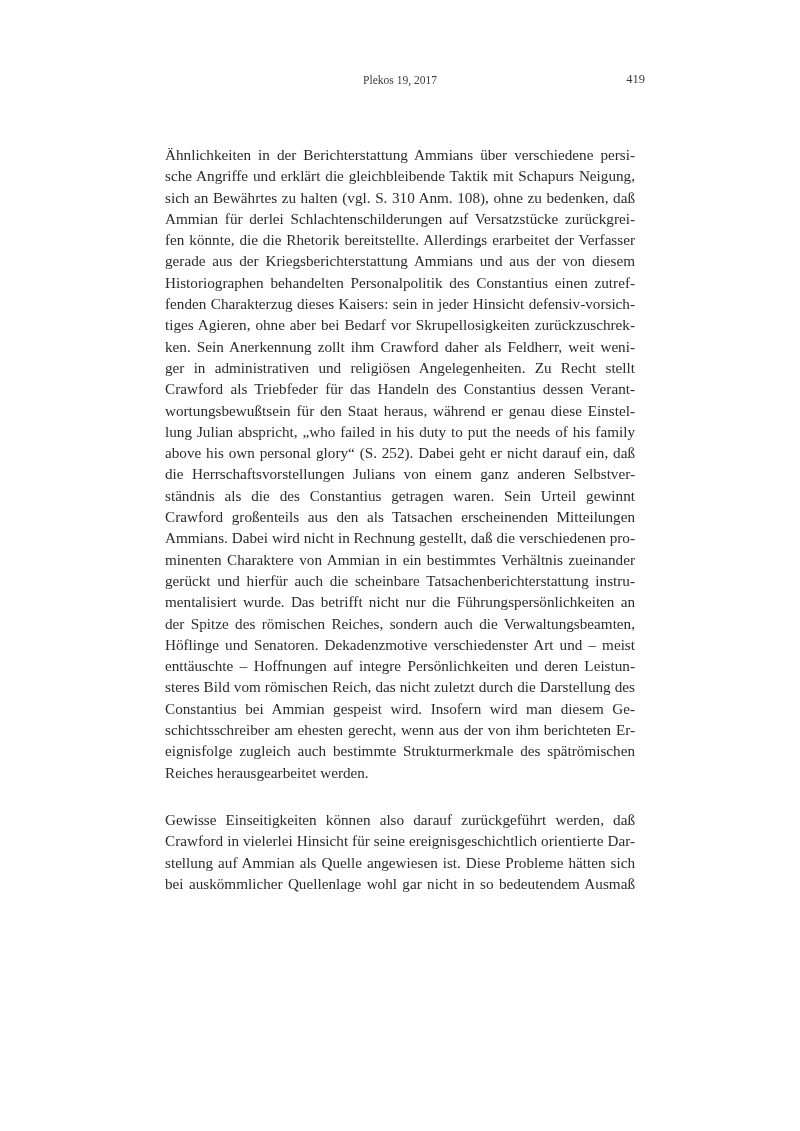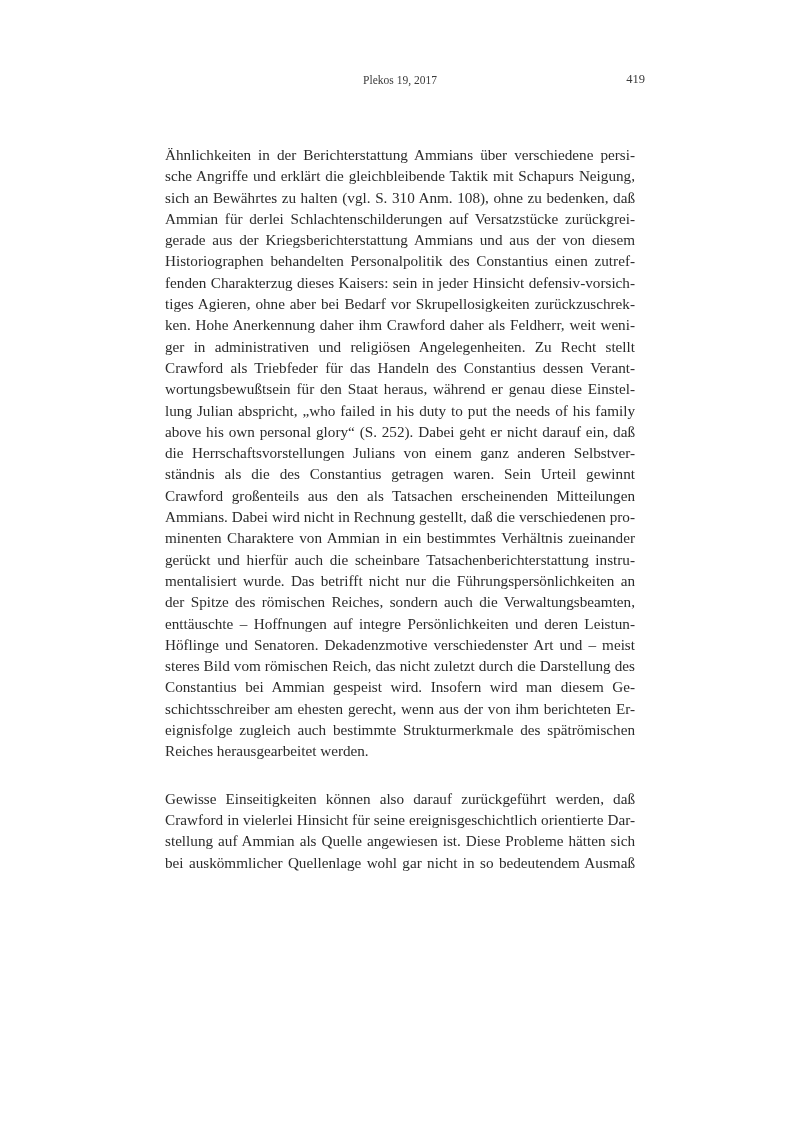--- a/index.html
+++ b/index.html
@@ -36,6 +36,7 @@
         <span class="line">sche Angriffe und erklärt die gleichbleibende Taktik mit Schapurs Neigung,</span>
         <span class="line">sich an Bewährtes zu halten (vgl. S. 310 Anm. 108), ohne zu bedenken, daß</span>
         <span class="line">Ammian für derlei Schlachtenschilderungen auf Versatzstücke zurückgrei-</span>
+        <span class="line">fen könnte, die die Rhetorik bereitstellte. Allerdings erarbeitet der Verfasser</span>
         <span class="line">gerade aus der Kriegsberichterstattung Ammians und aus der von diesem</span>
         <span class="line">Historiographen behandelten Personalpolitik des Constantius einen zutref-</span>
         <span class="line">fenden Charakterzug dieses Kaisers: sein in jeder Hinsicht defensiv-vorsich-</span>

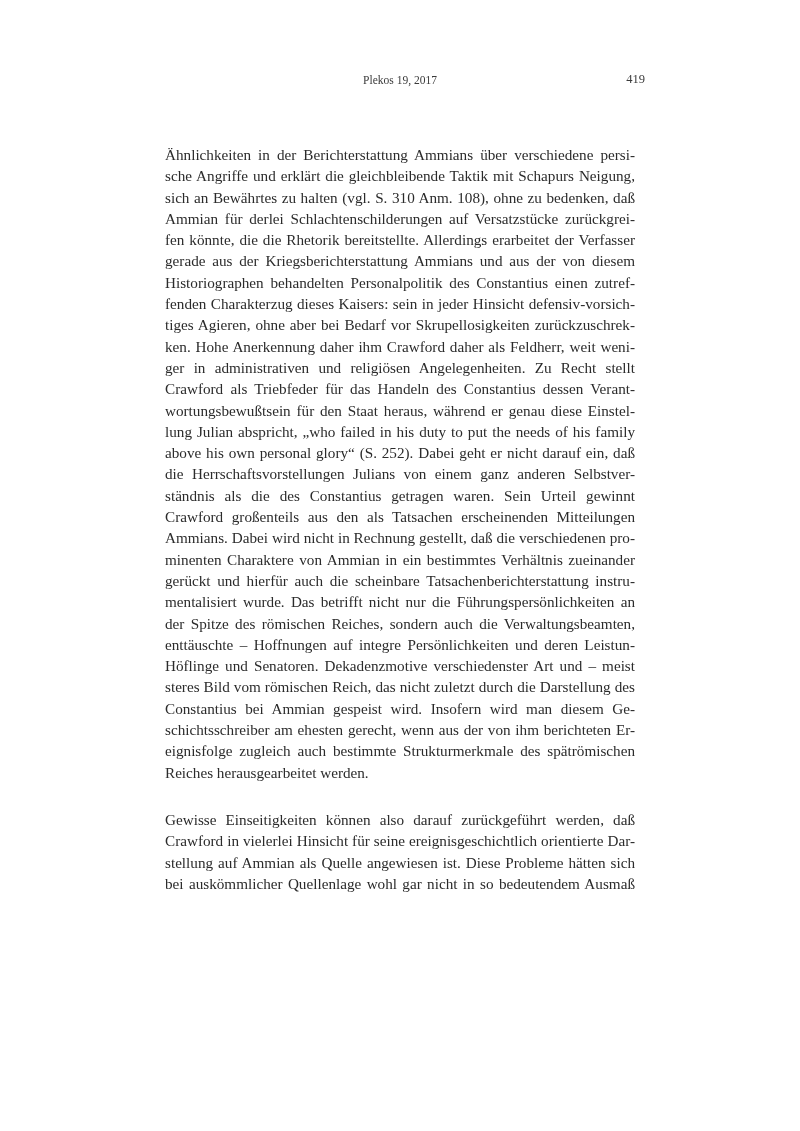--- a/index.html
+++ b/index.html
@@ -41,7 +41,7 @@
         <span class="line">Historiographen behandelten Personalpolitik des Constantius einen zutref-</span>
         <span class="line">fenden Charakterzug dieses Kaisers: sein in jeder Hinsicht defensiv-vorsich-</span>
         <span class="line">tiges Agieren, ohne aber bei Bedarf vor Skrupellosigkeiten zurückzuschrek-</span>
-        <span class="line">ken. Hohe Anerkennung daher ihm Crawford daher als Feldherr, weit weni-</span>
+        <span class="line">ken. Sein Anerkennung zollt ihm Crawford daher als Feldherr, weit weni-</span>
         <span class="line">ger in administrativen und religiösen Angelegenheiten. Zu Recht stellt</span>
         <span class="line">Crawford als Triebfeder für das Handeln des Constantius dessen Verant-</span>
         <span class="line">wortungsbewußtsein für den Staat heraus, während er genau diese Einstel-</span>

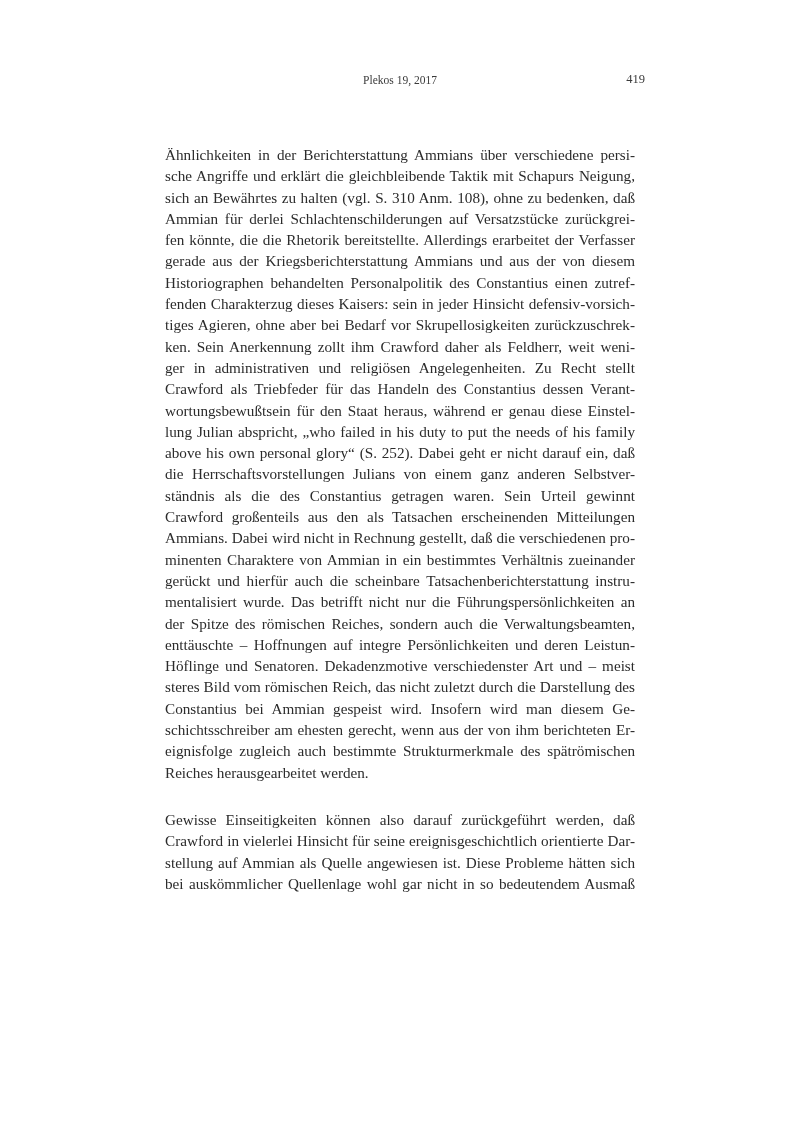--- a/index.html
+++ b/index.html
@@ -55,8 +55,8 @@
         <span class="line">gerückt und hierfür auch die scheinbare Tatsachenberichterstattung instru-</span>
         <span class="line">mentalisiert wurde. Das betrifft nicht nur die Führungspersönlichkeiten an</span>
         <span class="line">der Spitze des römischen Reiches, sondern auch die Verwaltungsbeamten,</span>
+        <span class="line">Höflinge und Senatoren. Dekadenzmotive verschiedenster Art und – meist</span>
         <span class="line">enttäuschte – Hoffnungen auf integre Persönlichkeiten und deren Leistun-</span>
-        <span class="line">Höflinge und Senatoren. Dekadenzmotive verschiedenster Art und – meist</span>
         <span class="line">steres Bild vom römischen Reich, das nicht zuletzt durch die Darstellung des</span>
         <span class="line">Constantius bei Ammian gespeist wird. Insofern wird man diesem Ge-</span>
         <span class="line">schichtsschreiber am ehesten gerecht, wenn aus der von ihm berichteten Er-</span>

